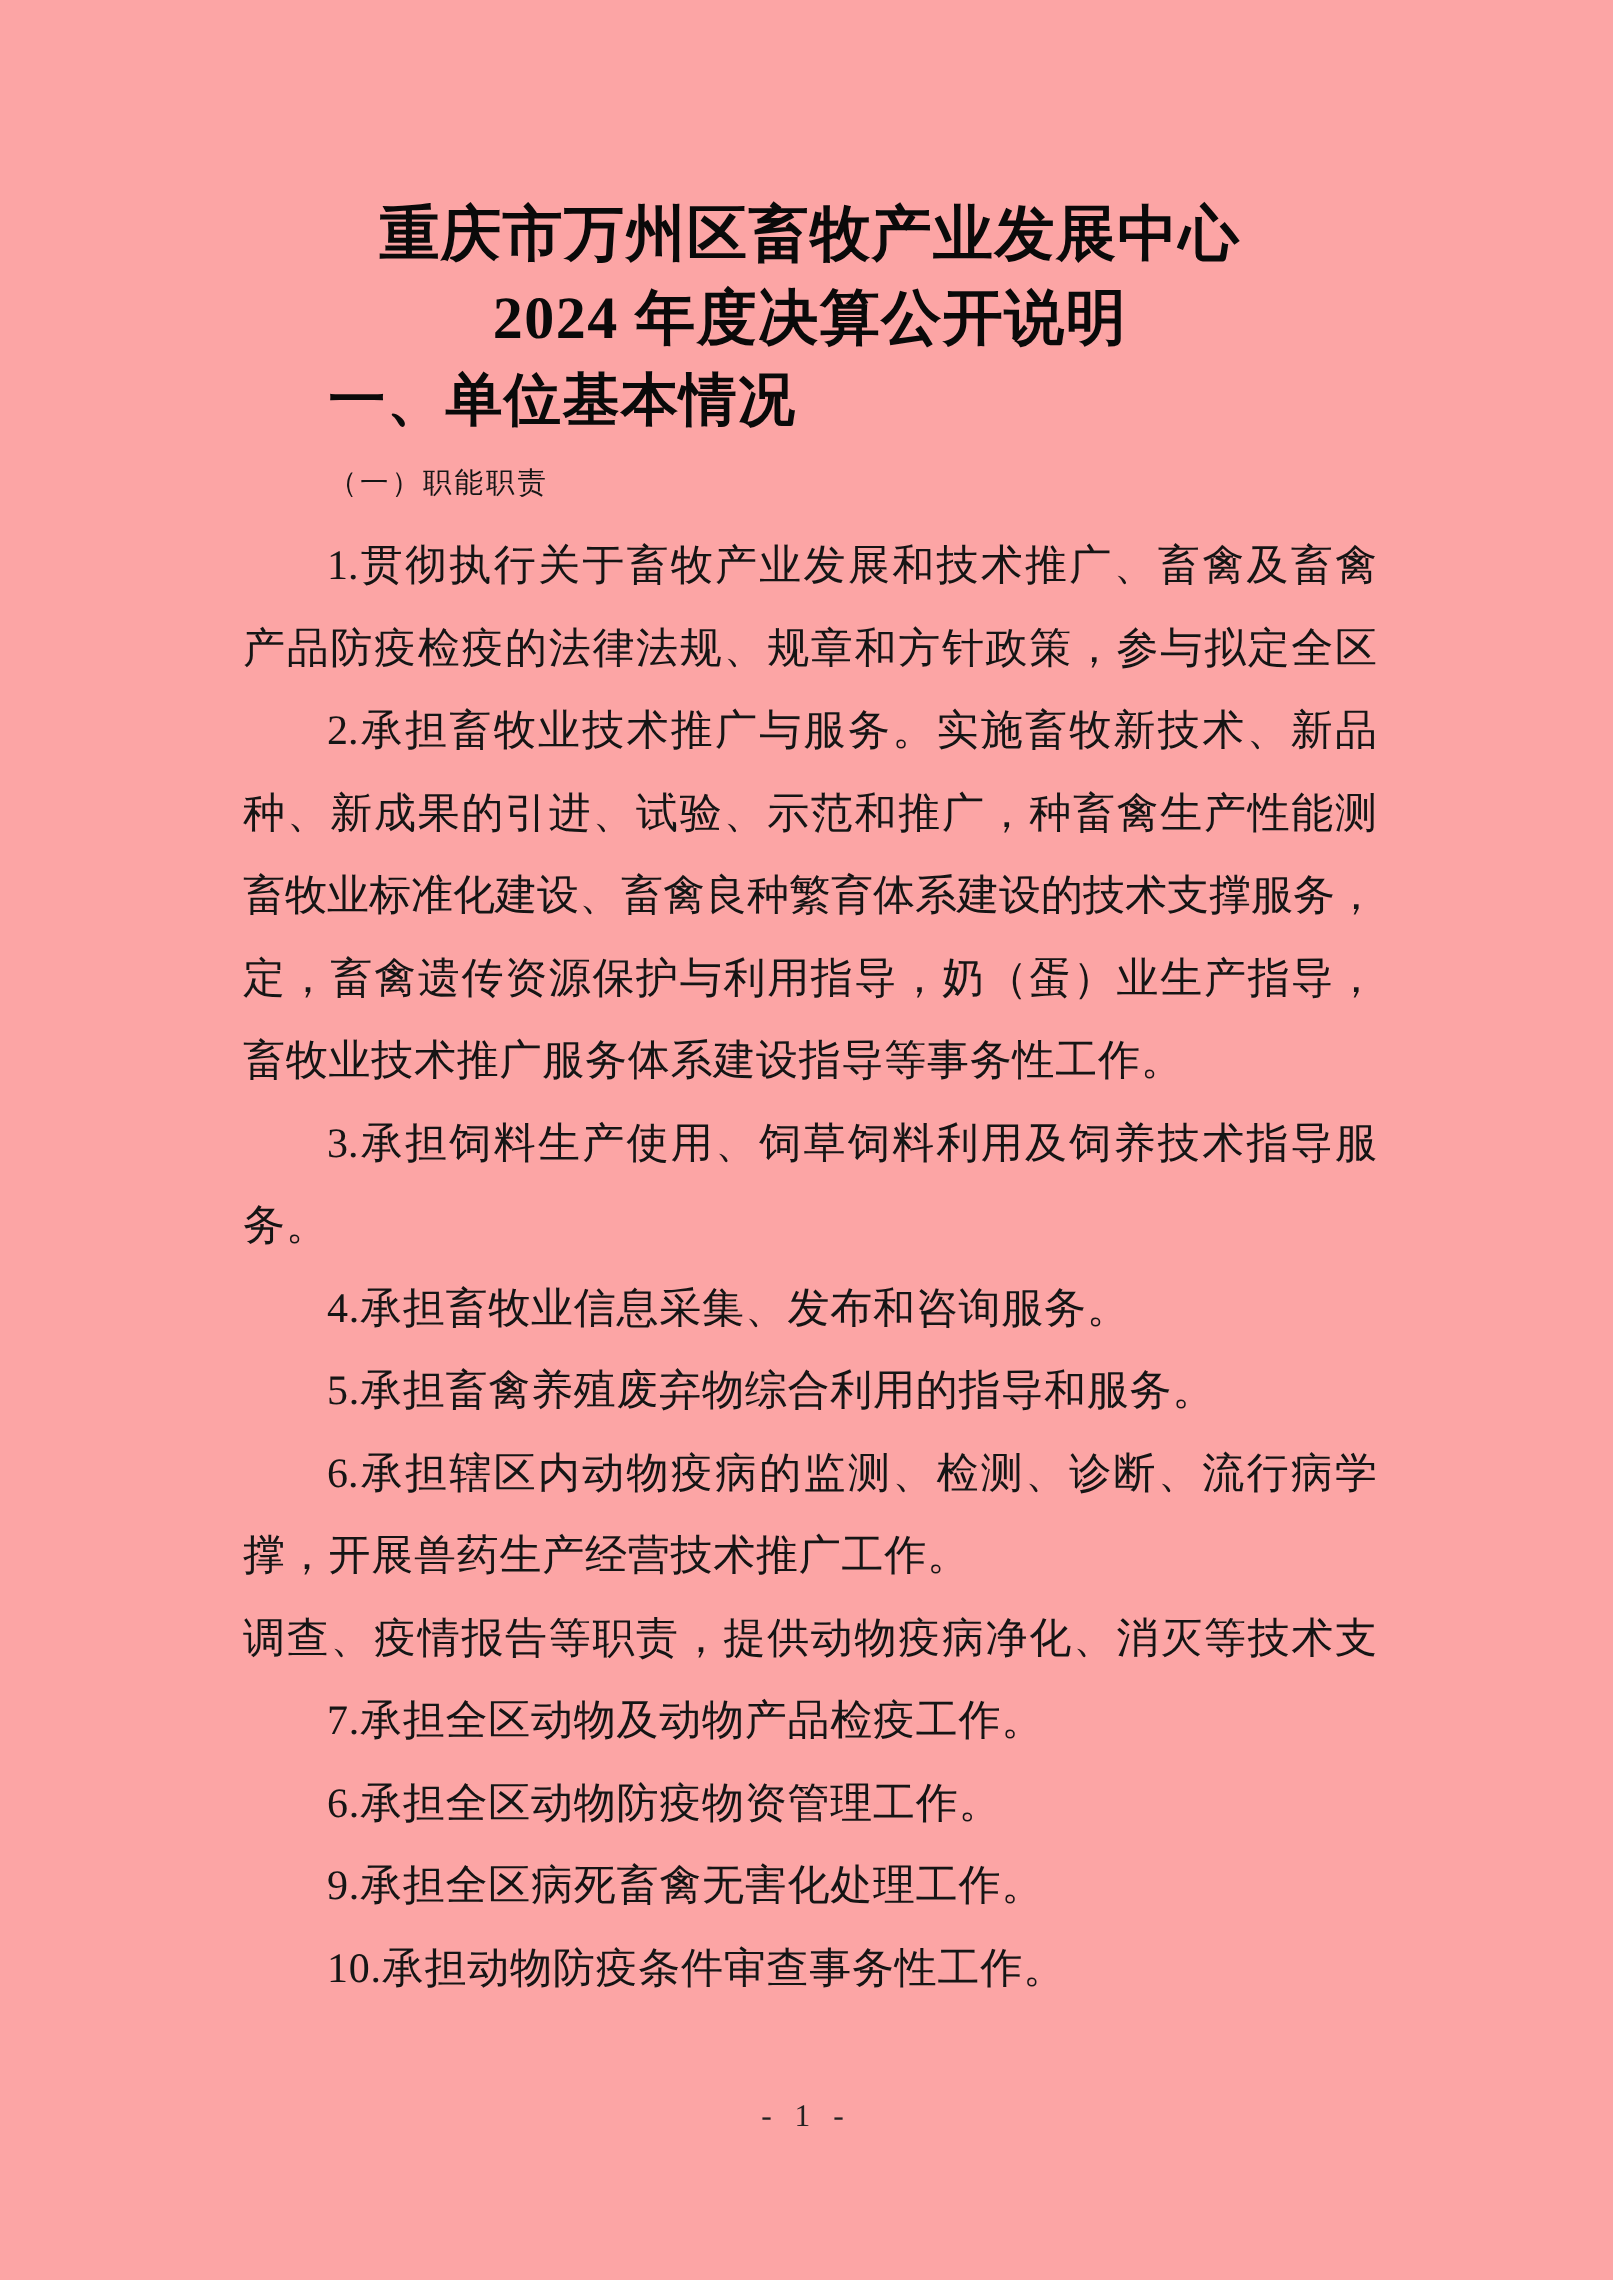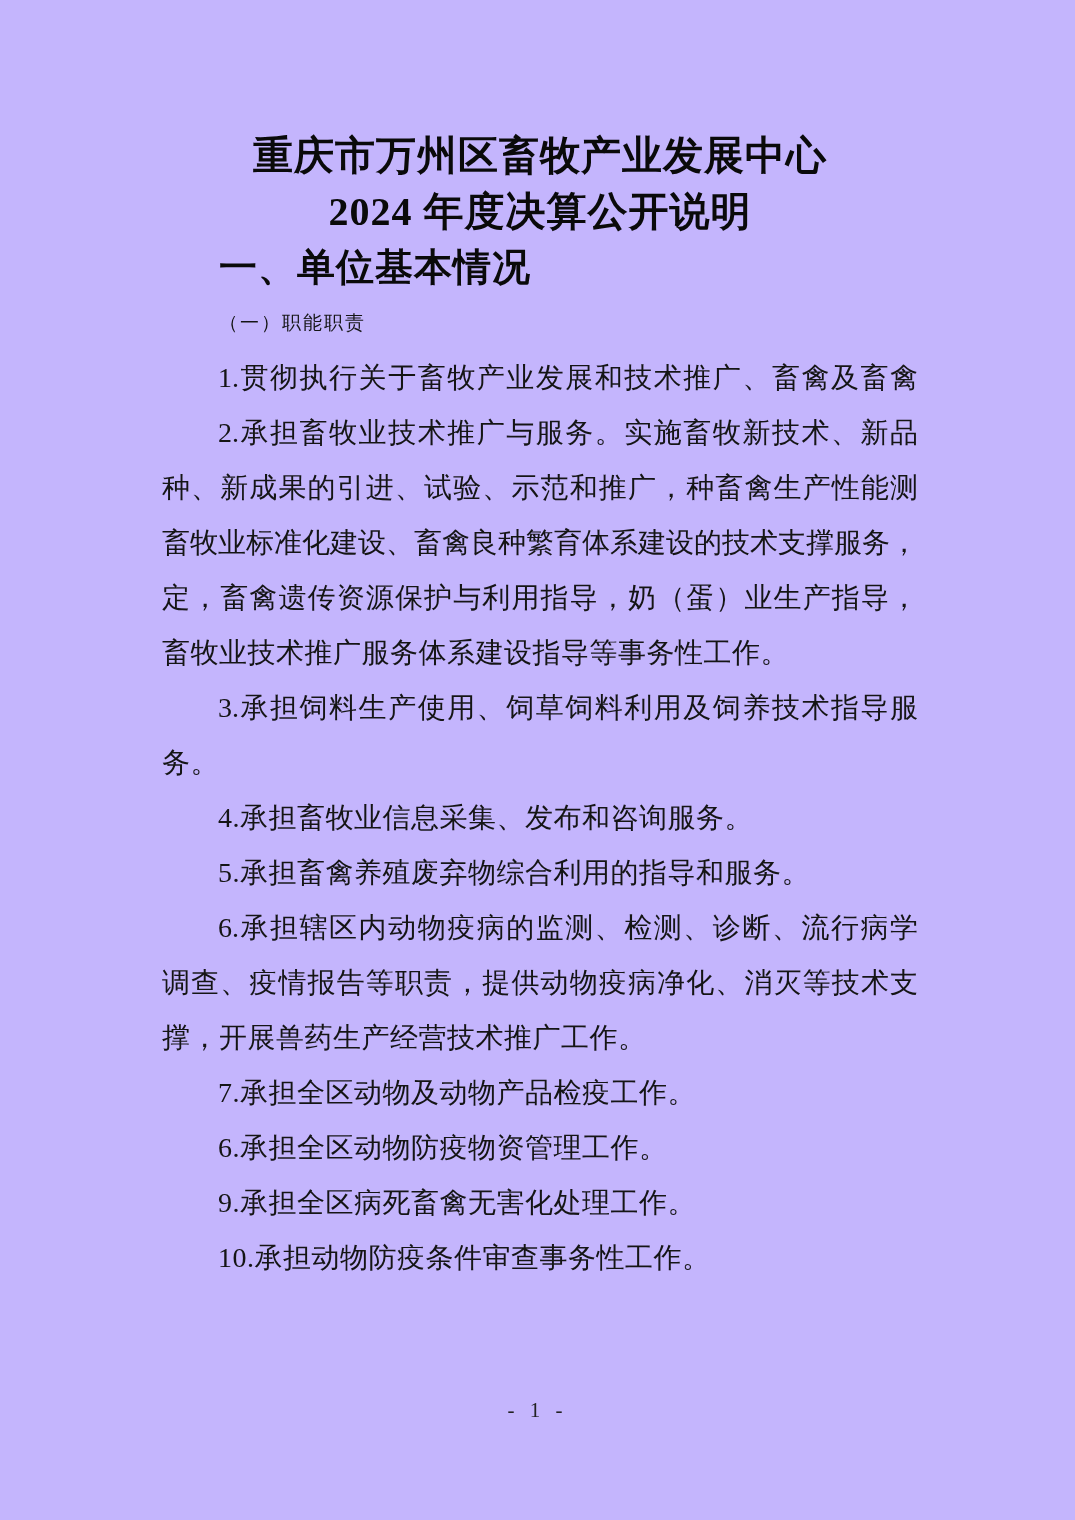--- a/index.html
+++ b/index.html
@@ -18,7 +18,7 @@
     width: 1075px;
     height: 1520px;
     padding: 128px 157px 0 162px;
-    background: #c4b5fd;
+    background: #fca5a5;
   }
   .title-block {
     text-align: center;

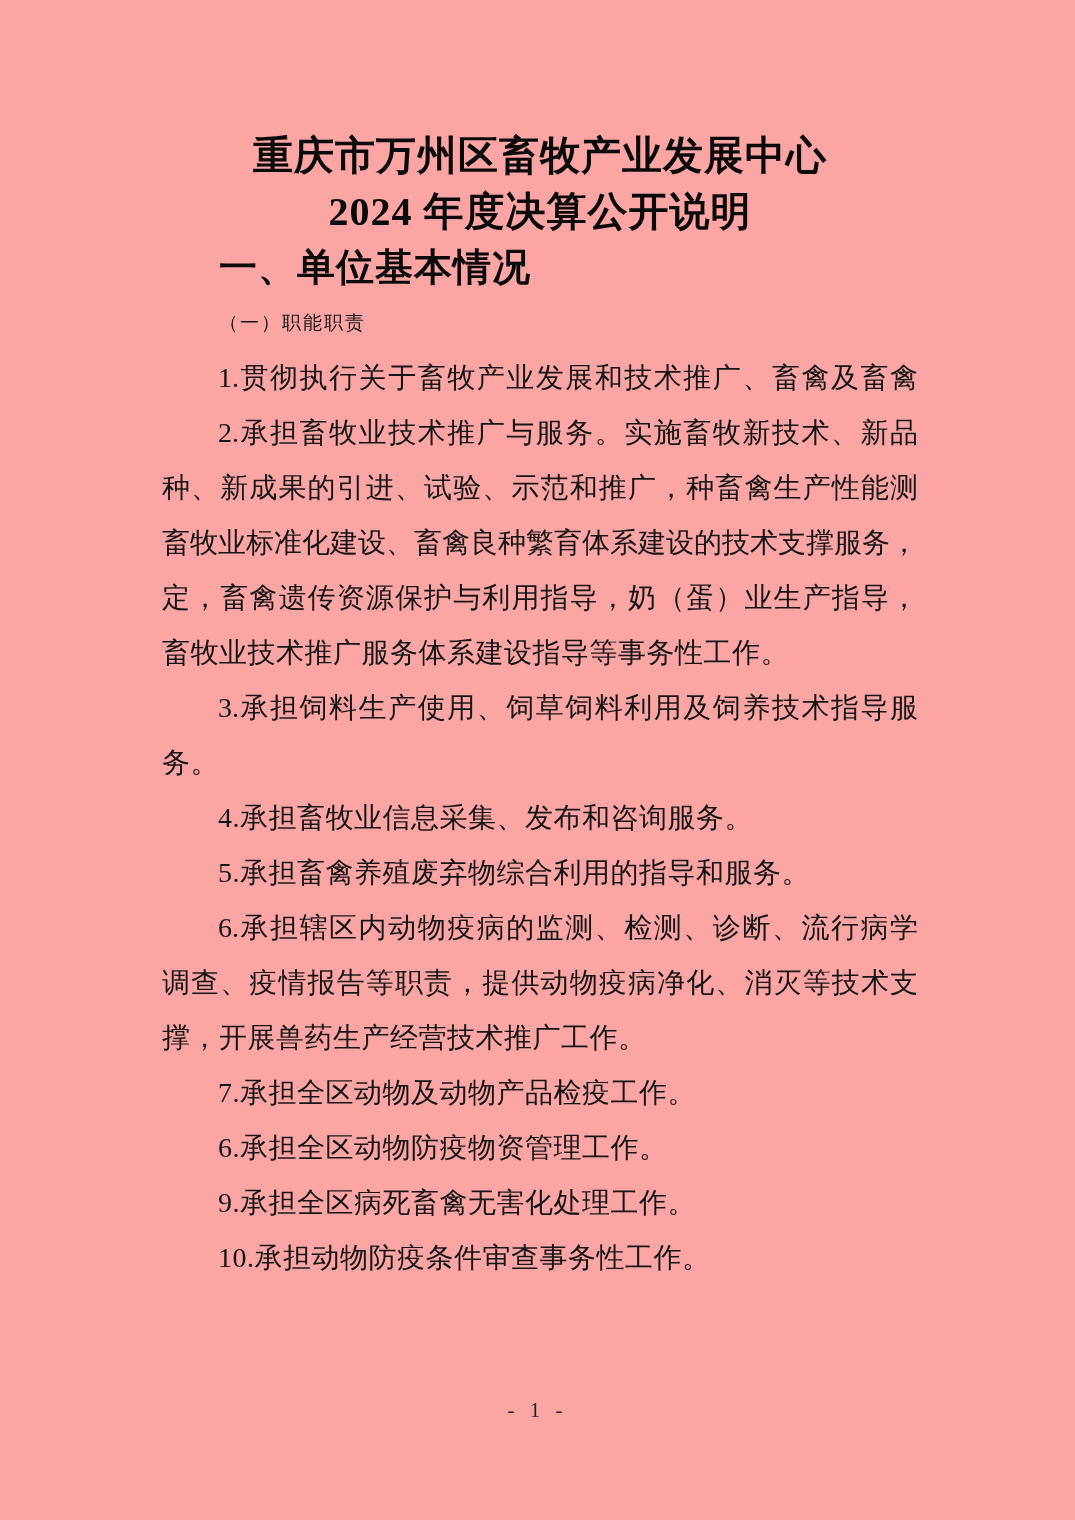--- a/index.html
+++ b/index.html
@@ -88,6 +88,7 @@
 
   <div class="body-text">
     <div class="line indent justify">1.贯彻执行关于畜牧产业发展和技术推广、畜禽及畜禽</div>
+    <div class="line justify">产品防疫检疫的法律法规、规章和方针政策，参与拟定全区</div>
     <div class="line indent justify">2.承担畜牧业技术推广与服务。实施畜牧新技术、新品</div>
     <div class="line justify">种、新成果的引进、试验、示范和推广，种畜禽生产性能测</div>
     <div class="line justify">畜牧业标准化建设、畜禽良种繁育体系建设的技术支撑服务，</div>

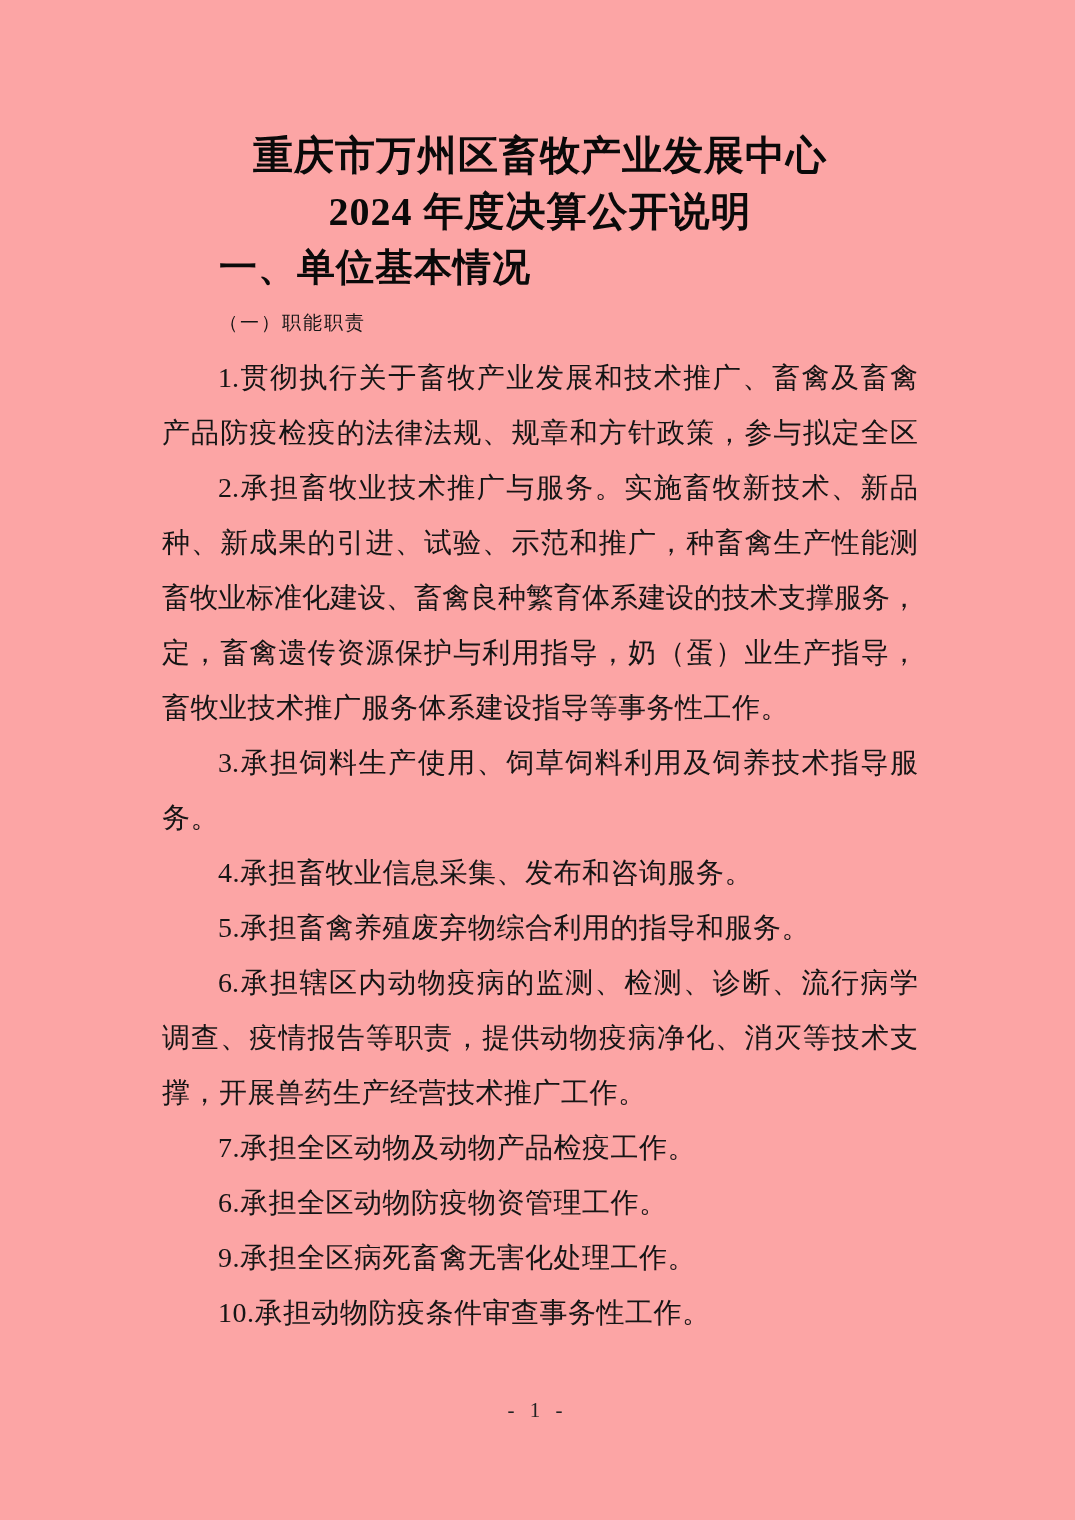--- a/index.html
+++ b/index.html
@@ -99,8 +99,8 @@
     <div class="line indent">4.承担畜牧业信息采集、发布和咨询服务。</div>
     <div class="line indent">5.承担畜禽养殖废弃物综合利用的指导和服务。</div>
     <div class="line indent justify">6.承担辖区内动物疫病的监测、检测、诊断、流行病学</div>
+    <div class="line">撑，开展兽药生产经营技术推广工作。</div>
     <div class="line justify">调查、疫情报告等职责，提供动物疫病净化、消灭等技术支</div>
-    <div class="line">撑，开展兽药生产经营技术推广工作。</div>
     <div class="line indent">7.承担全区动物及动物产品检疫工作。</div>
     <div class="line indent">6.承担全区动物防疫物资管理工作。</div>
     <div class="line indent">9.承担全区病死畜禽无害化处理工作。</div>

